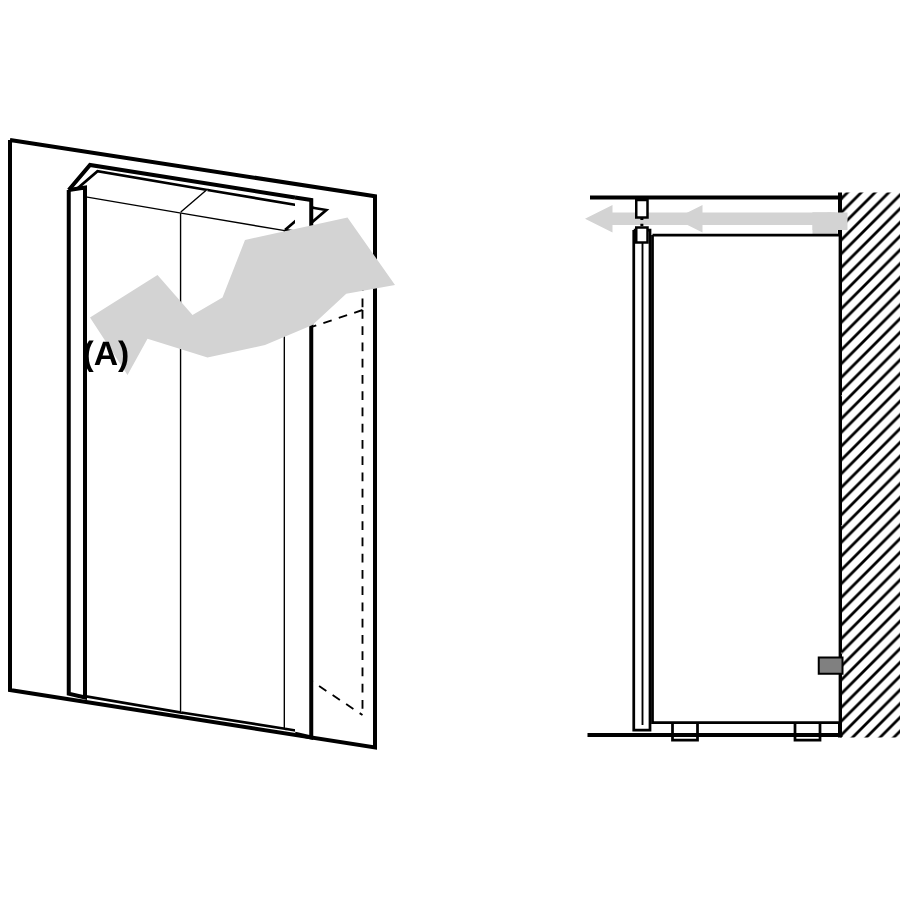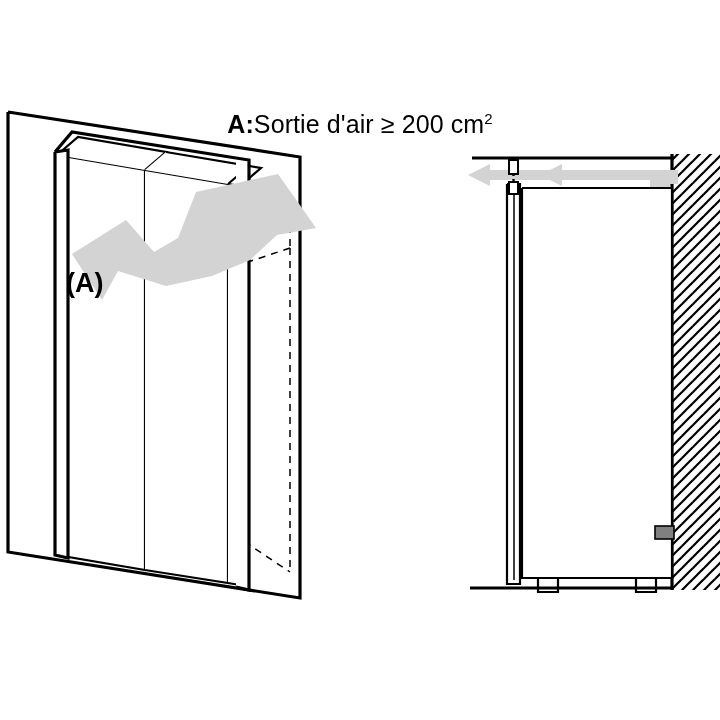--- a/index.html
+++ b/index.html
@@ -77,9 +77,6 @@
 
 <div id="page">
 
-  <div id="caption">
-    <span class="cap-key">A:</span><span class="cap-text">Sortie d'air ≥ 200 cm</span><span class="cap-sup">2</span>
-  </div>
 
   <svg id="left-fig" width="340" height="530" viewBox="0 0 340 530">
 

